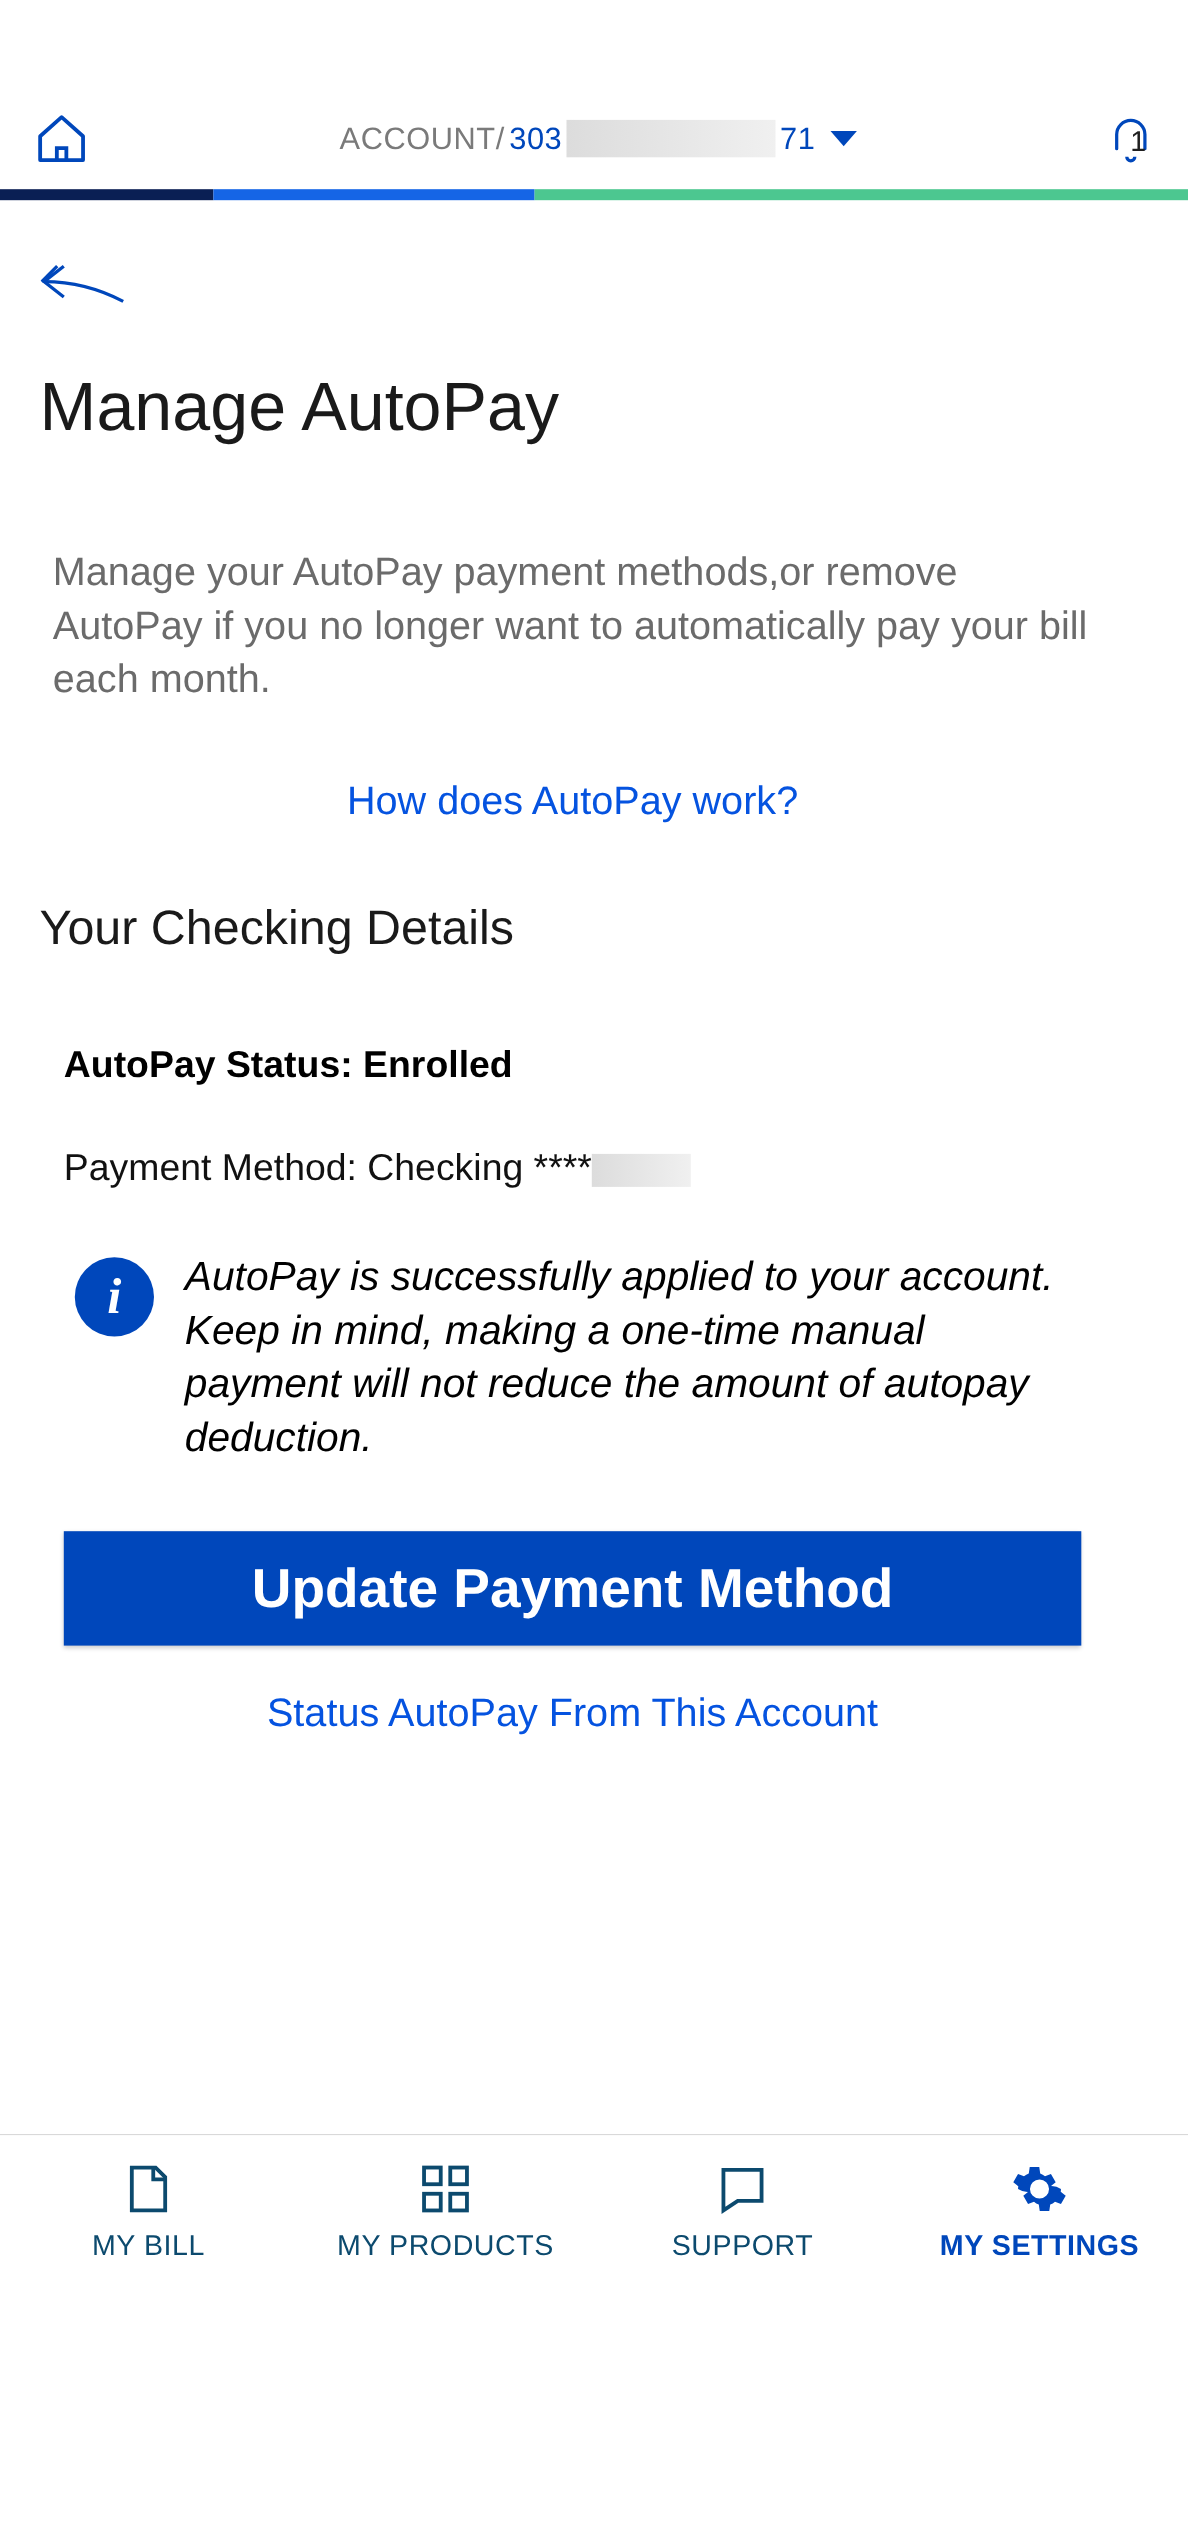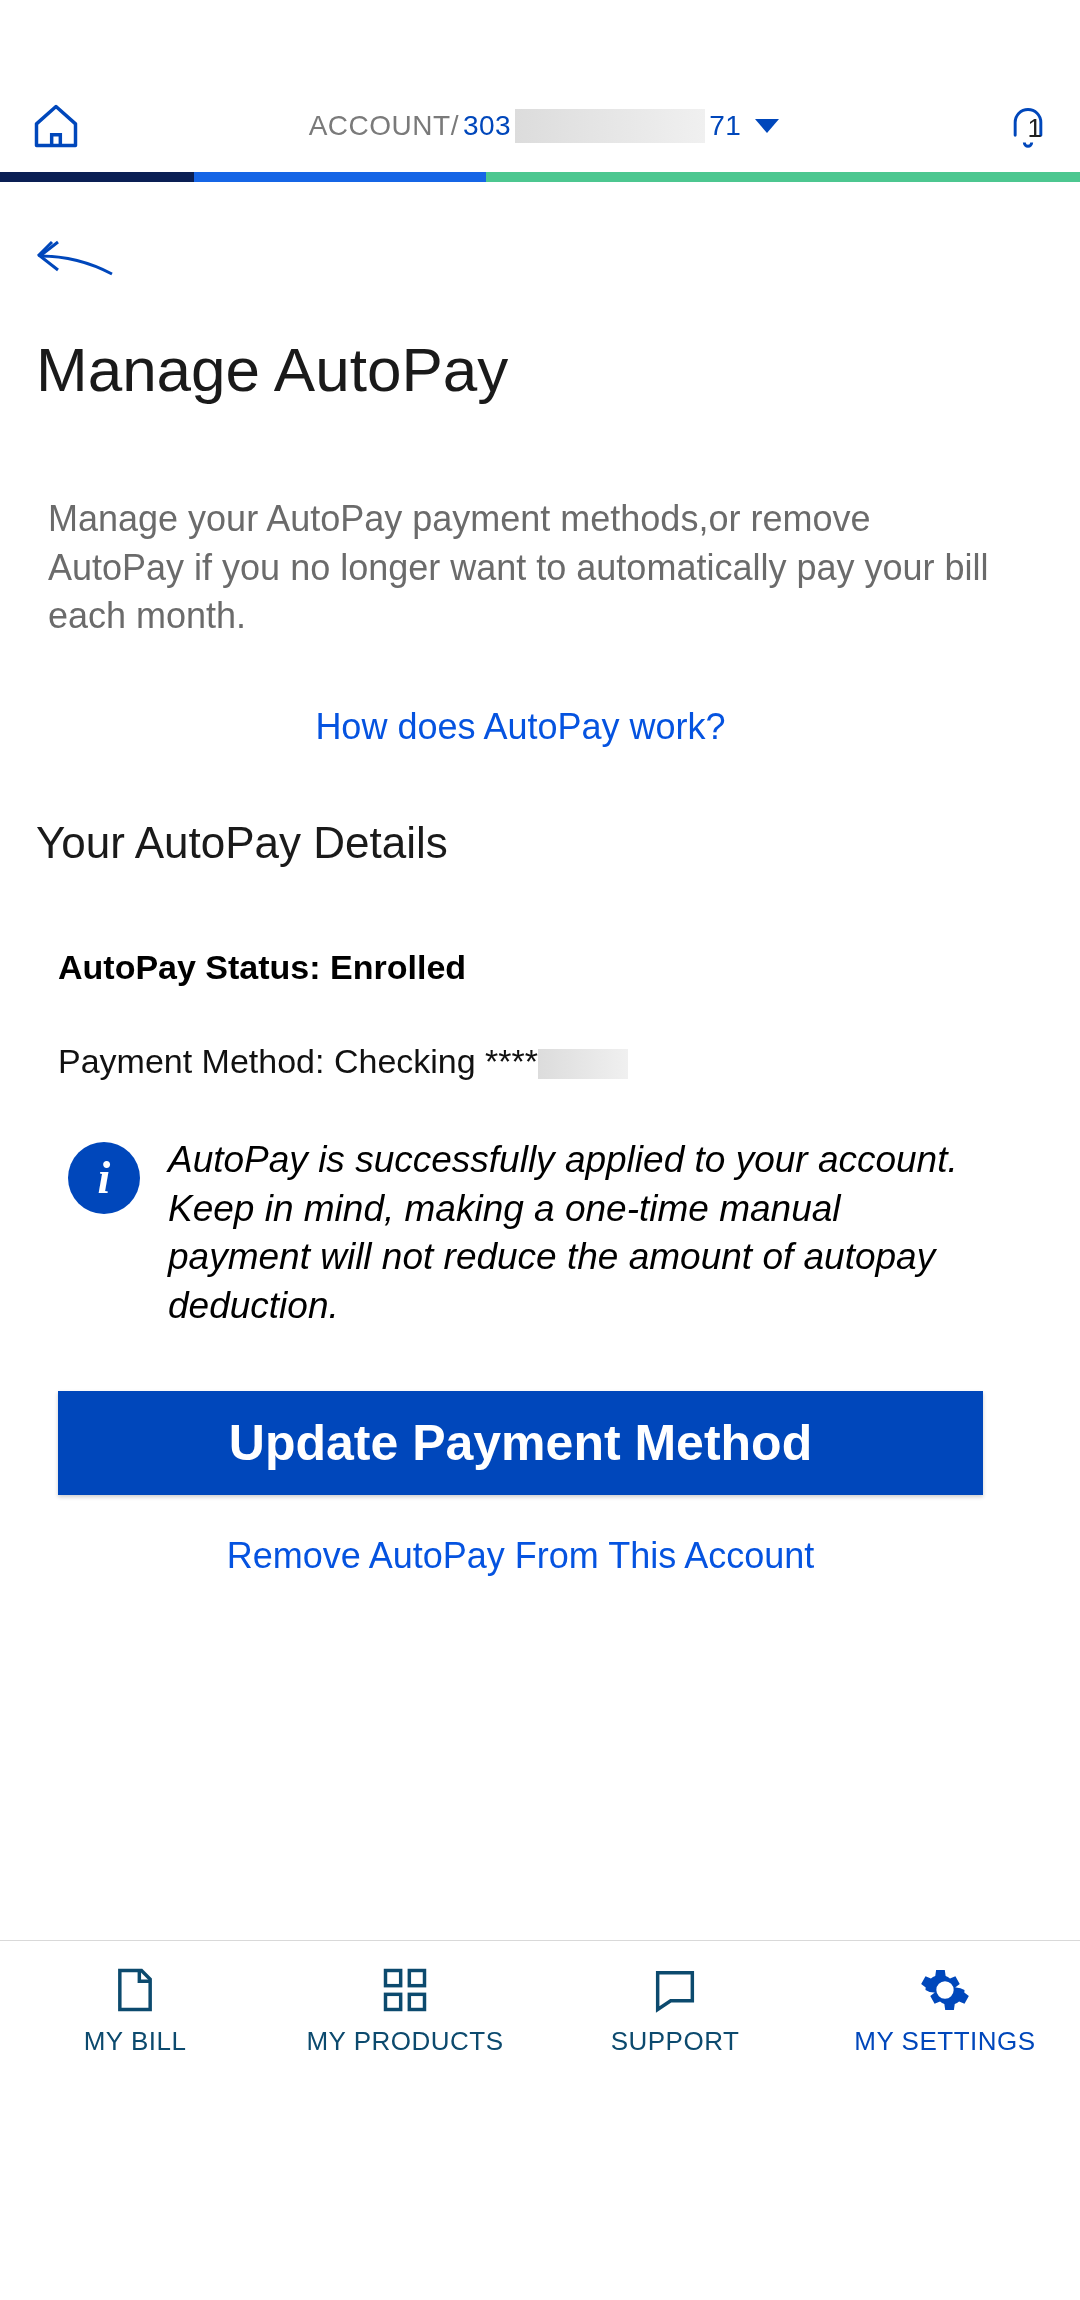--- a/index.html
+++ b/index.html
@@ -239,7 +239,7 @@
 
   <a class="how-link">How does AutoPay work?</a>
 
-  <h2 class="section-title">Your AutoPay Details</h2>
+  <h2 class="section-title">Your Checking Details</h2>
 
   <div class="details-block">
     <p class="status-line">

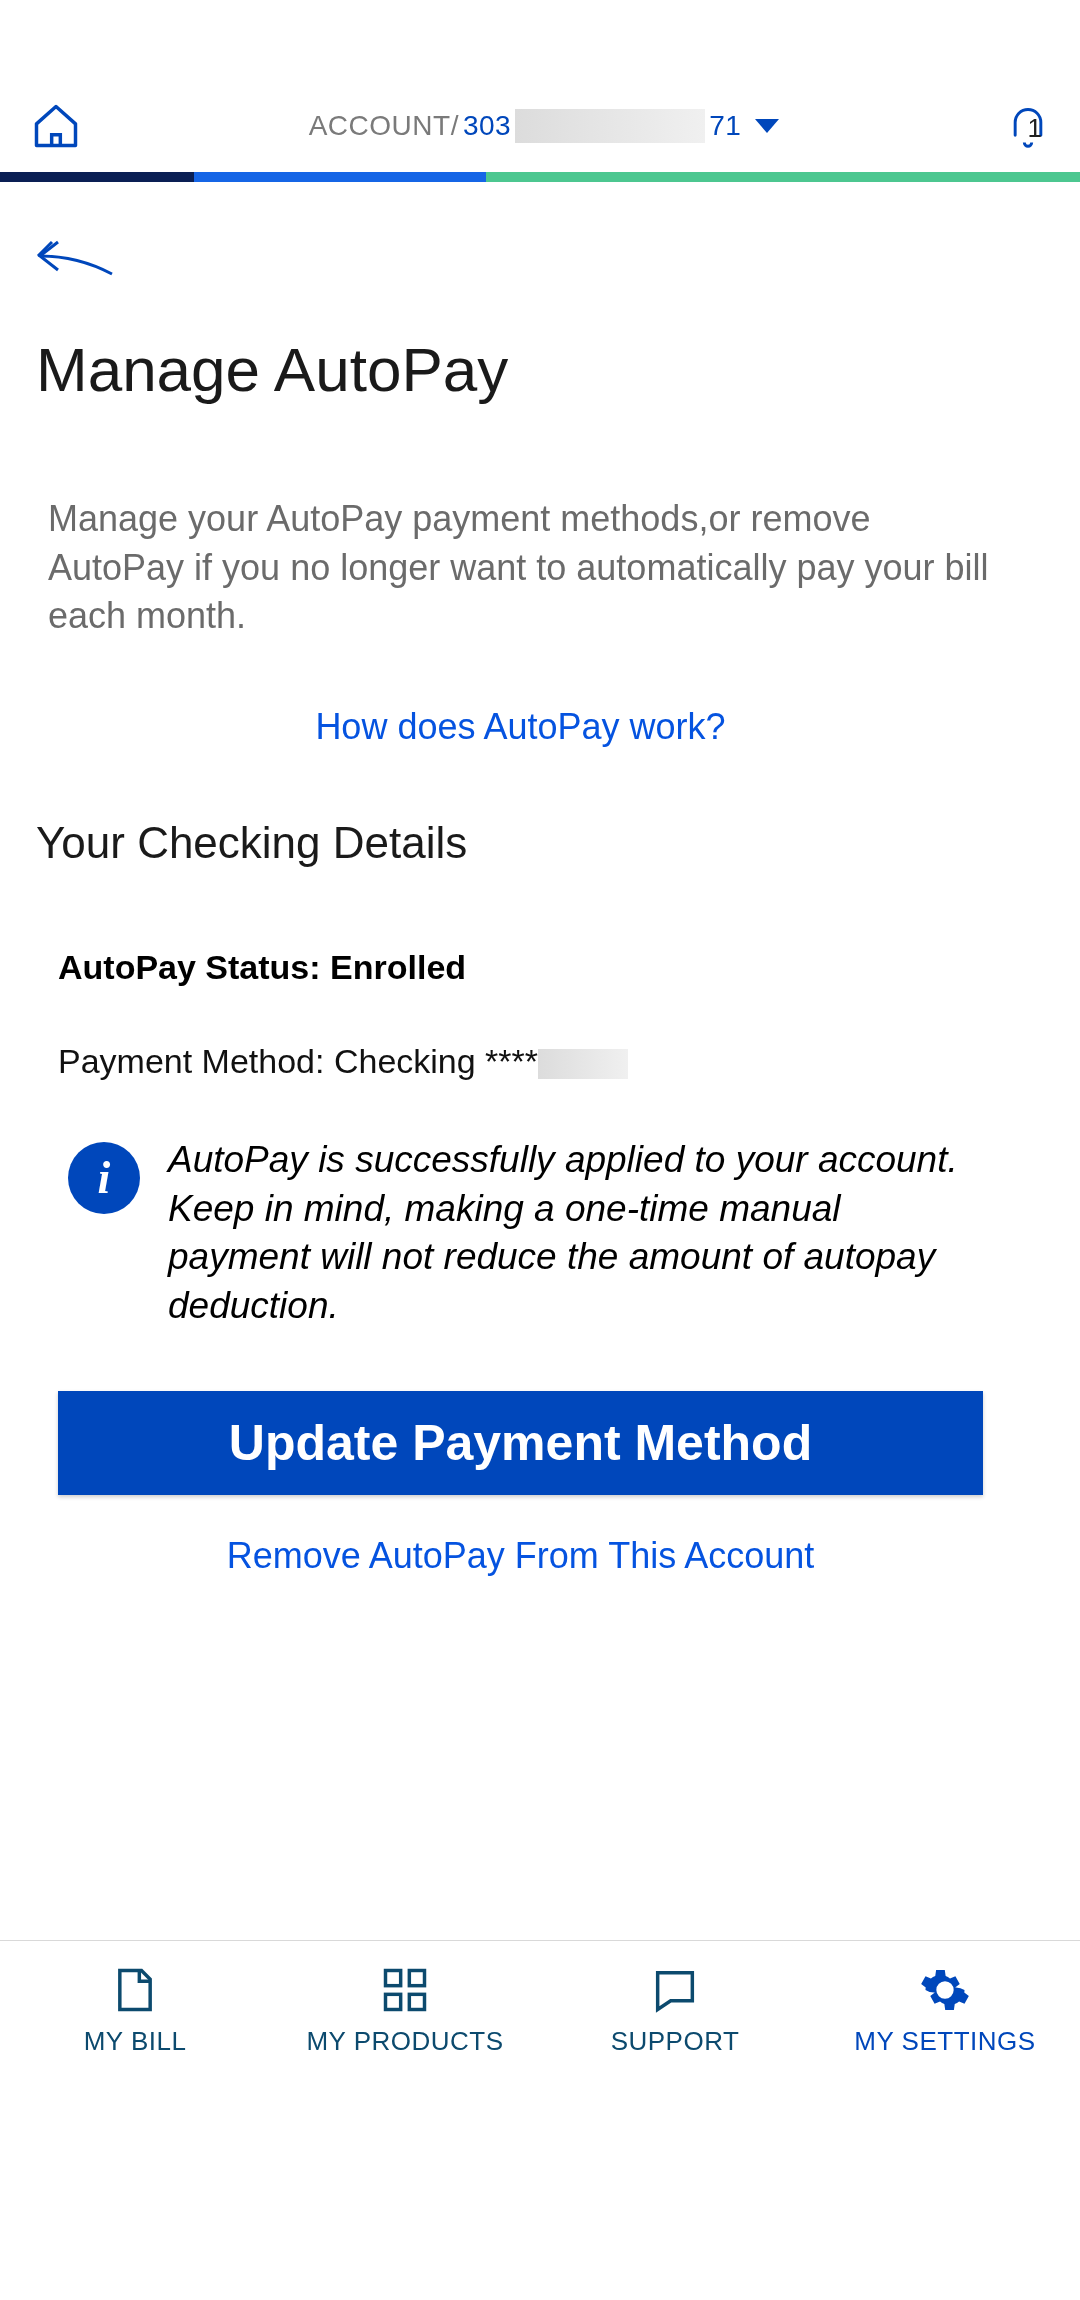--- a/index.html
+++ b/index.html
@@ -256,7 +256,7 @@
 
     <button class="primary-btn">Update Payment Method</button>
 
-    <a class="remove-link">Remove AutoPay From This Account</a>
+    <a class="remove-link">Status AutoPay From This Account</a>
   </div>
 </div>
 

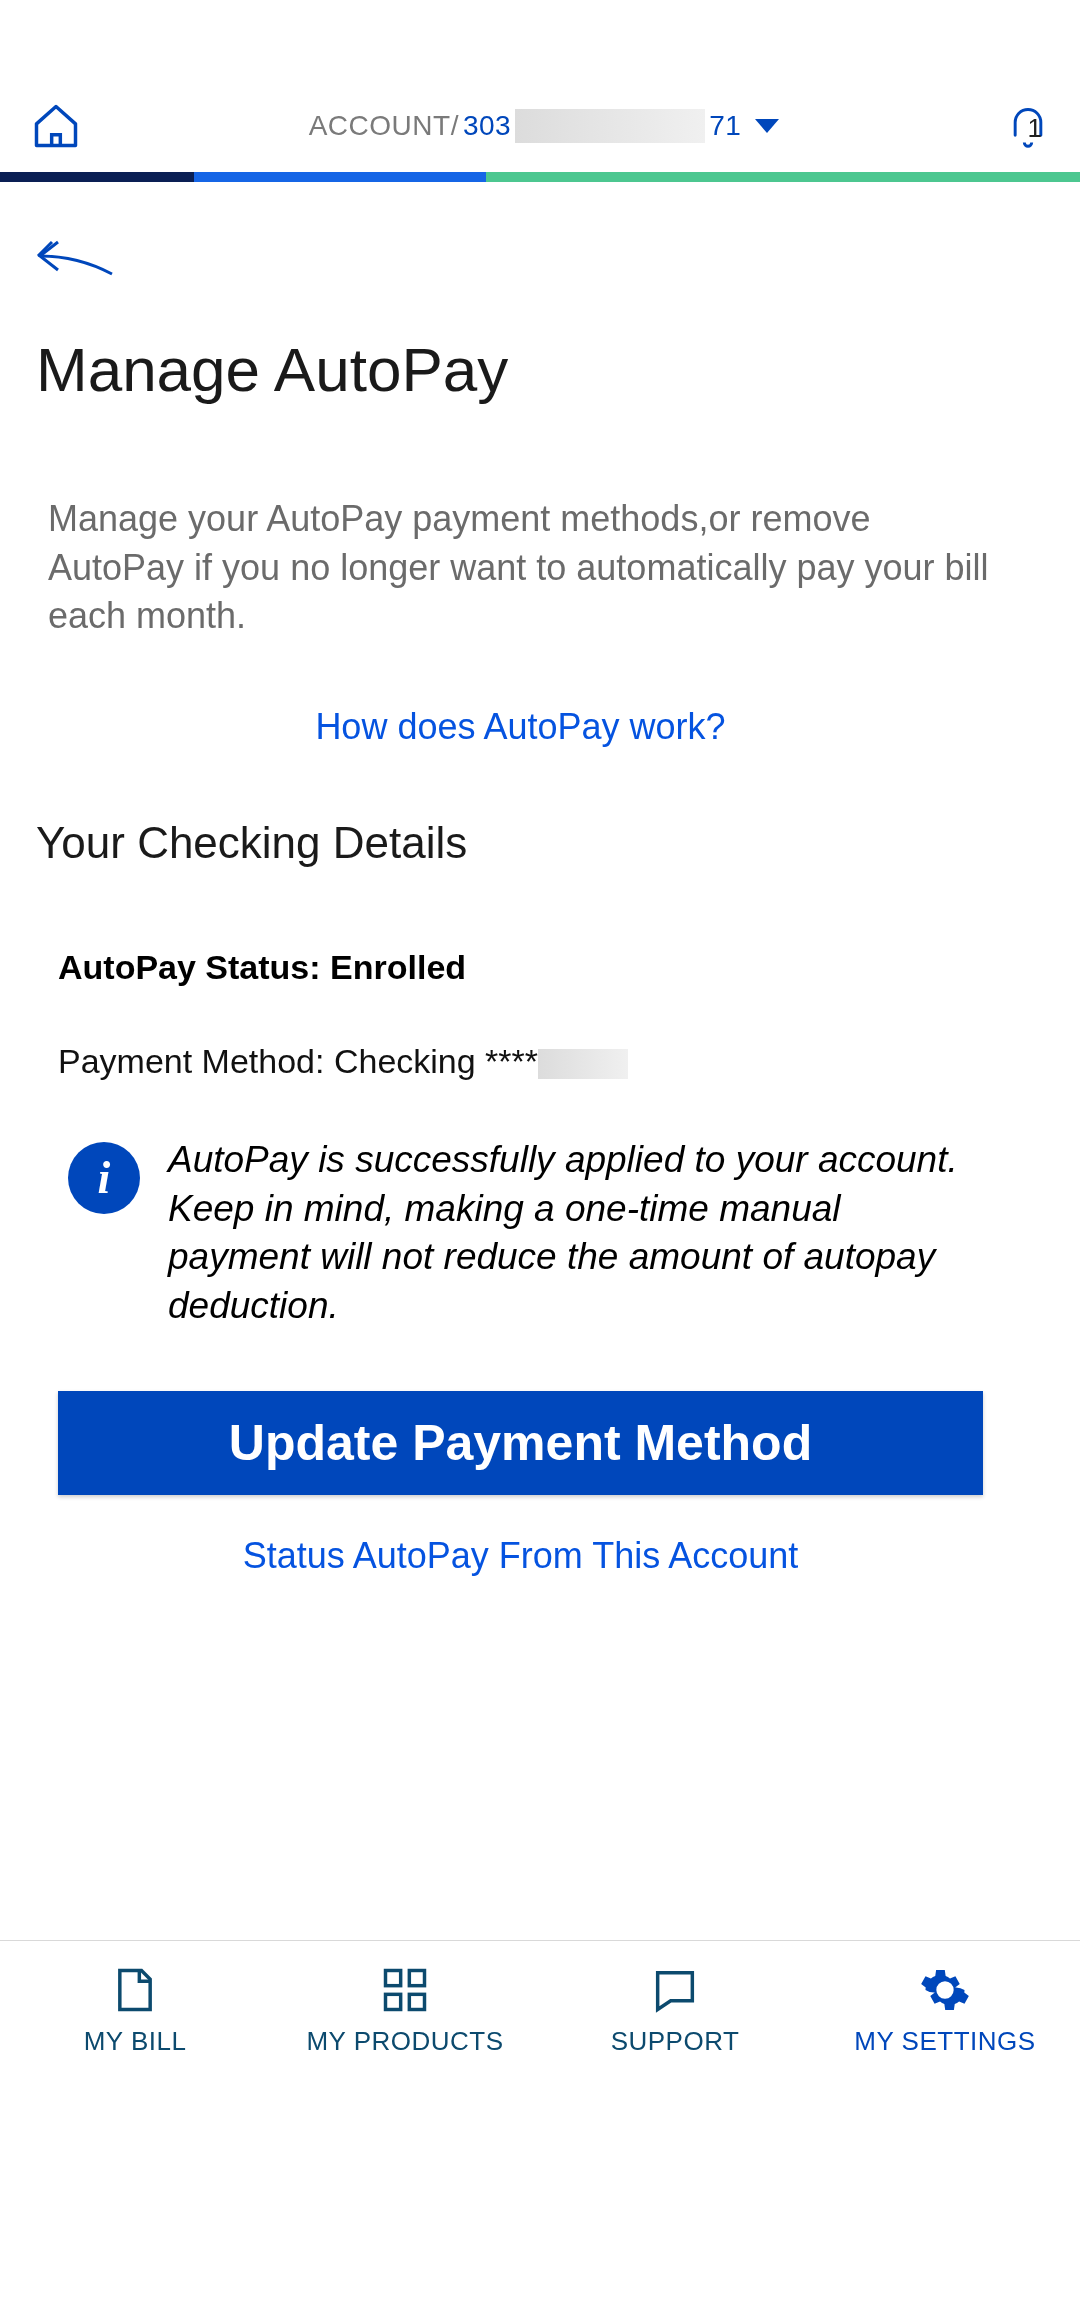--- a/index.html
+++ b/index.html
@@ -189,7 +189,7 @@
       font-size: 26px;
       letter-spacing: 0.5px;
     }
-    .nav-item.active { color: #0047BB; }
+    .nav-item.active { color: #0047BB; font-weight: bold; }
     .nav-item svg { width: 52px; height: 52px; }
   </style>
 </head>

